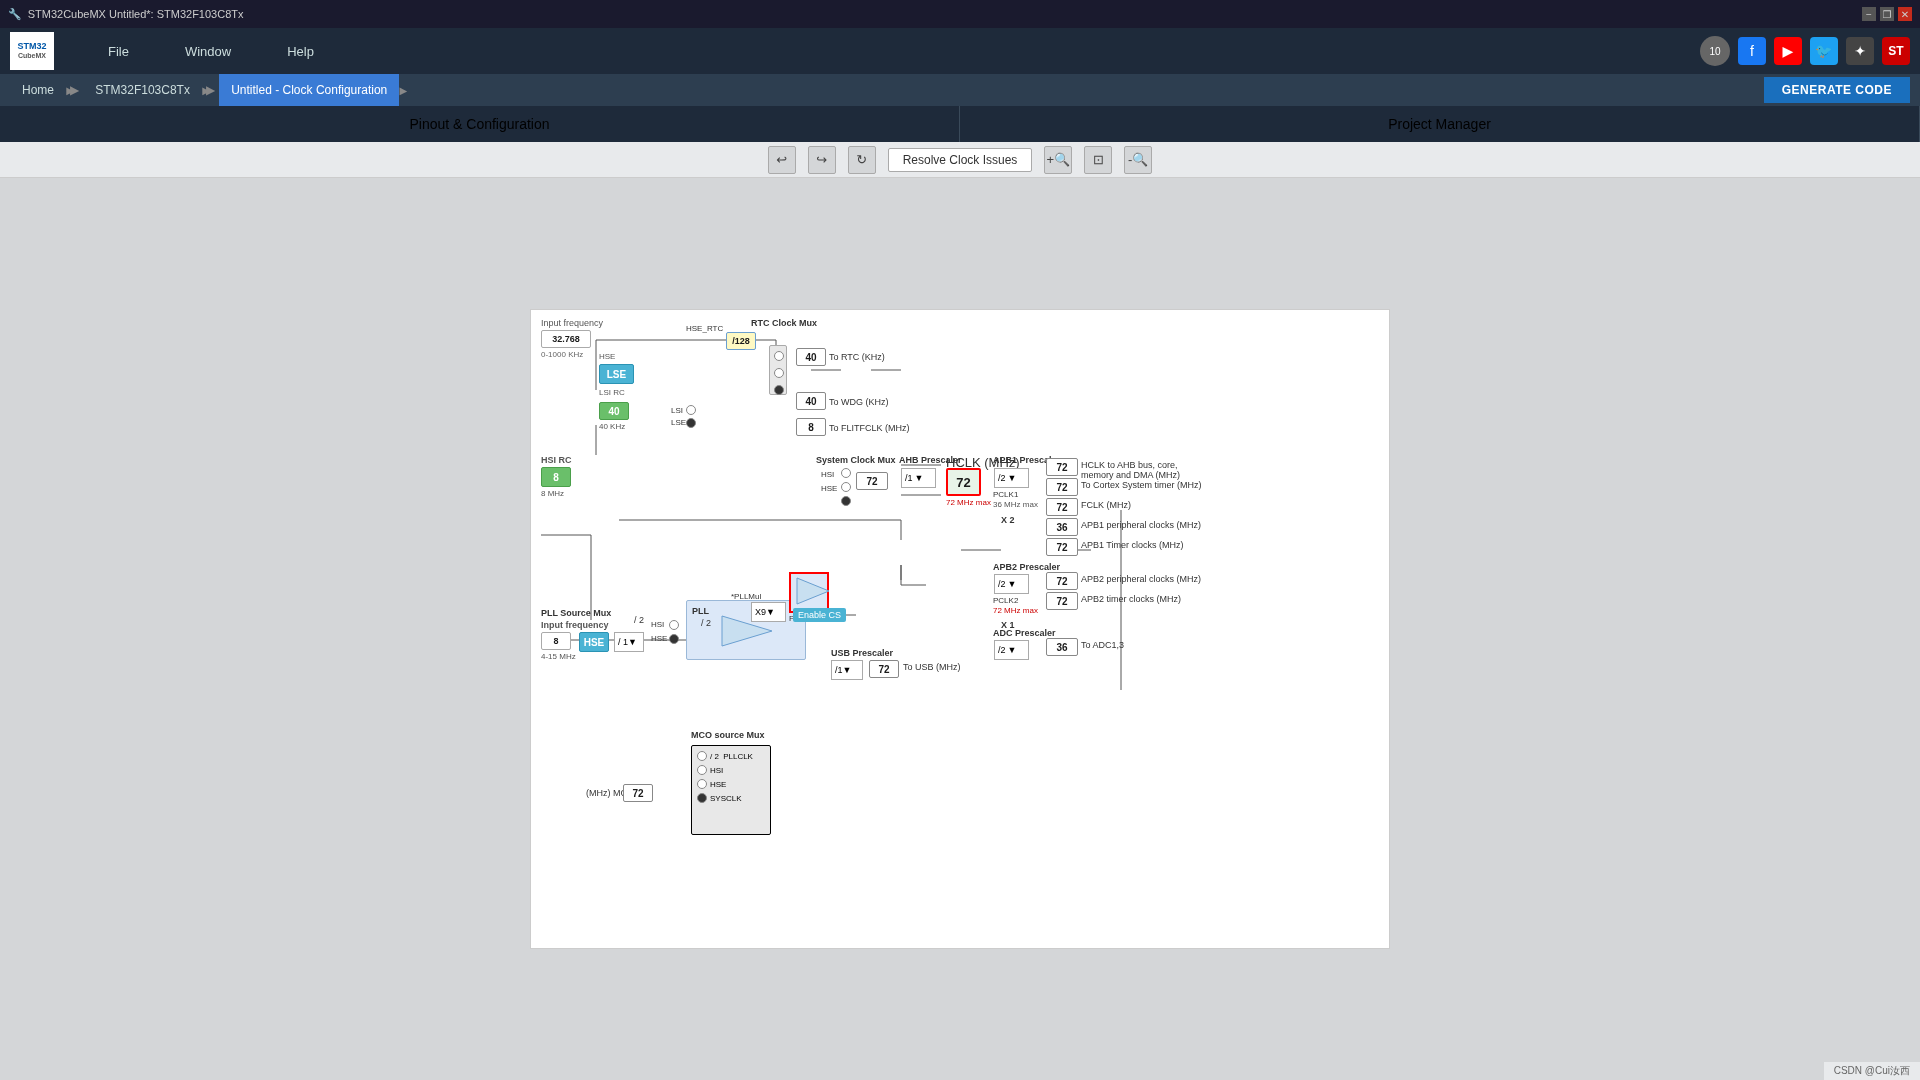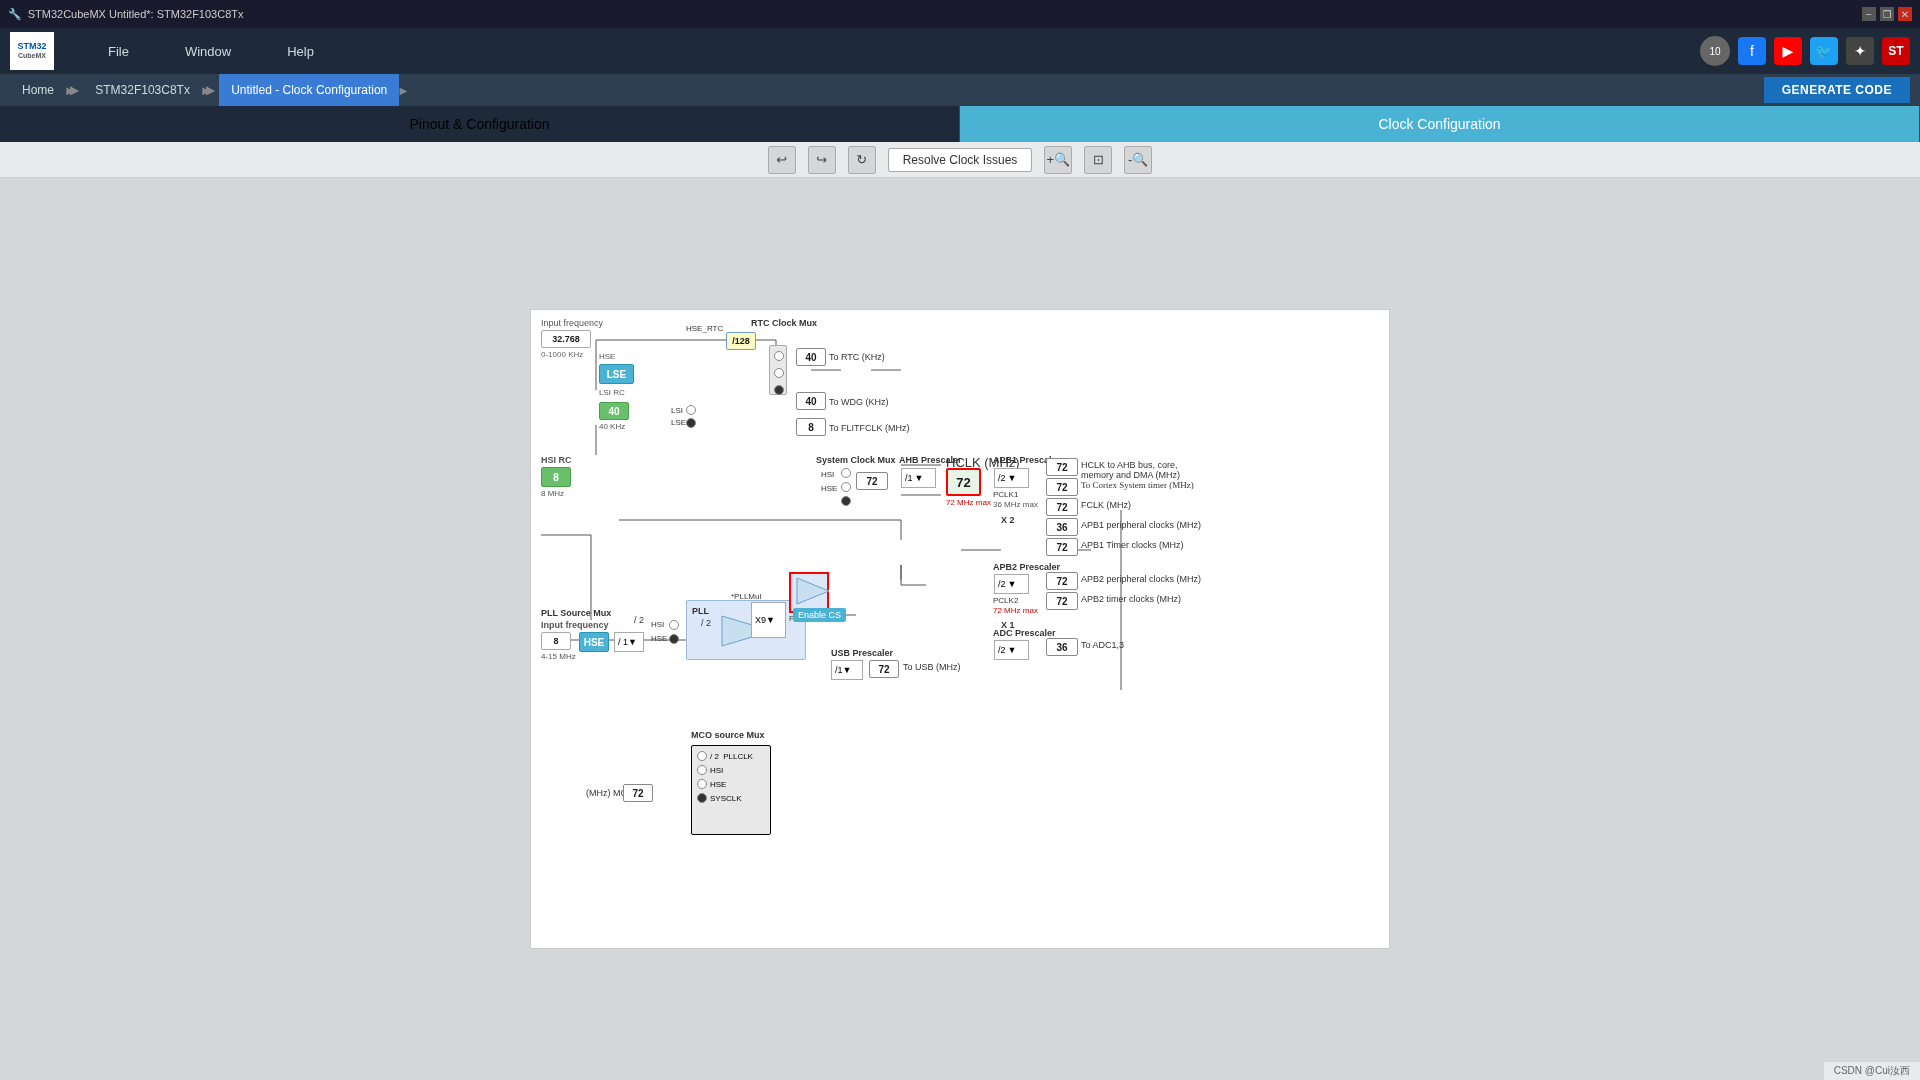--- a/index.html
+++ b/index.html
@@ -202,7 +202,6 @@
 
 <div id="tabbar">
   <div class="tab">Pinout &amp; Configuration</div>
-  <div class="tab active">Clock Configuration</div>
 </div>
 
 <div id="toolbar">

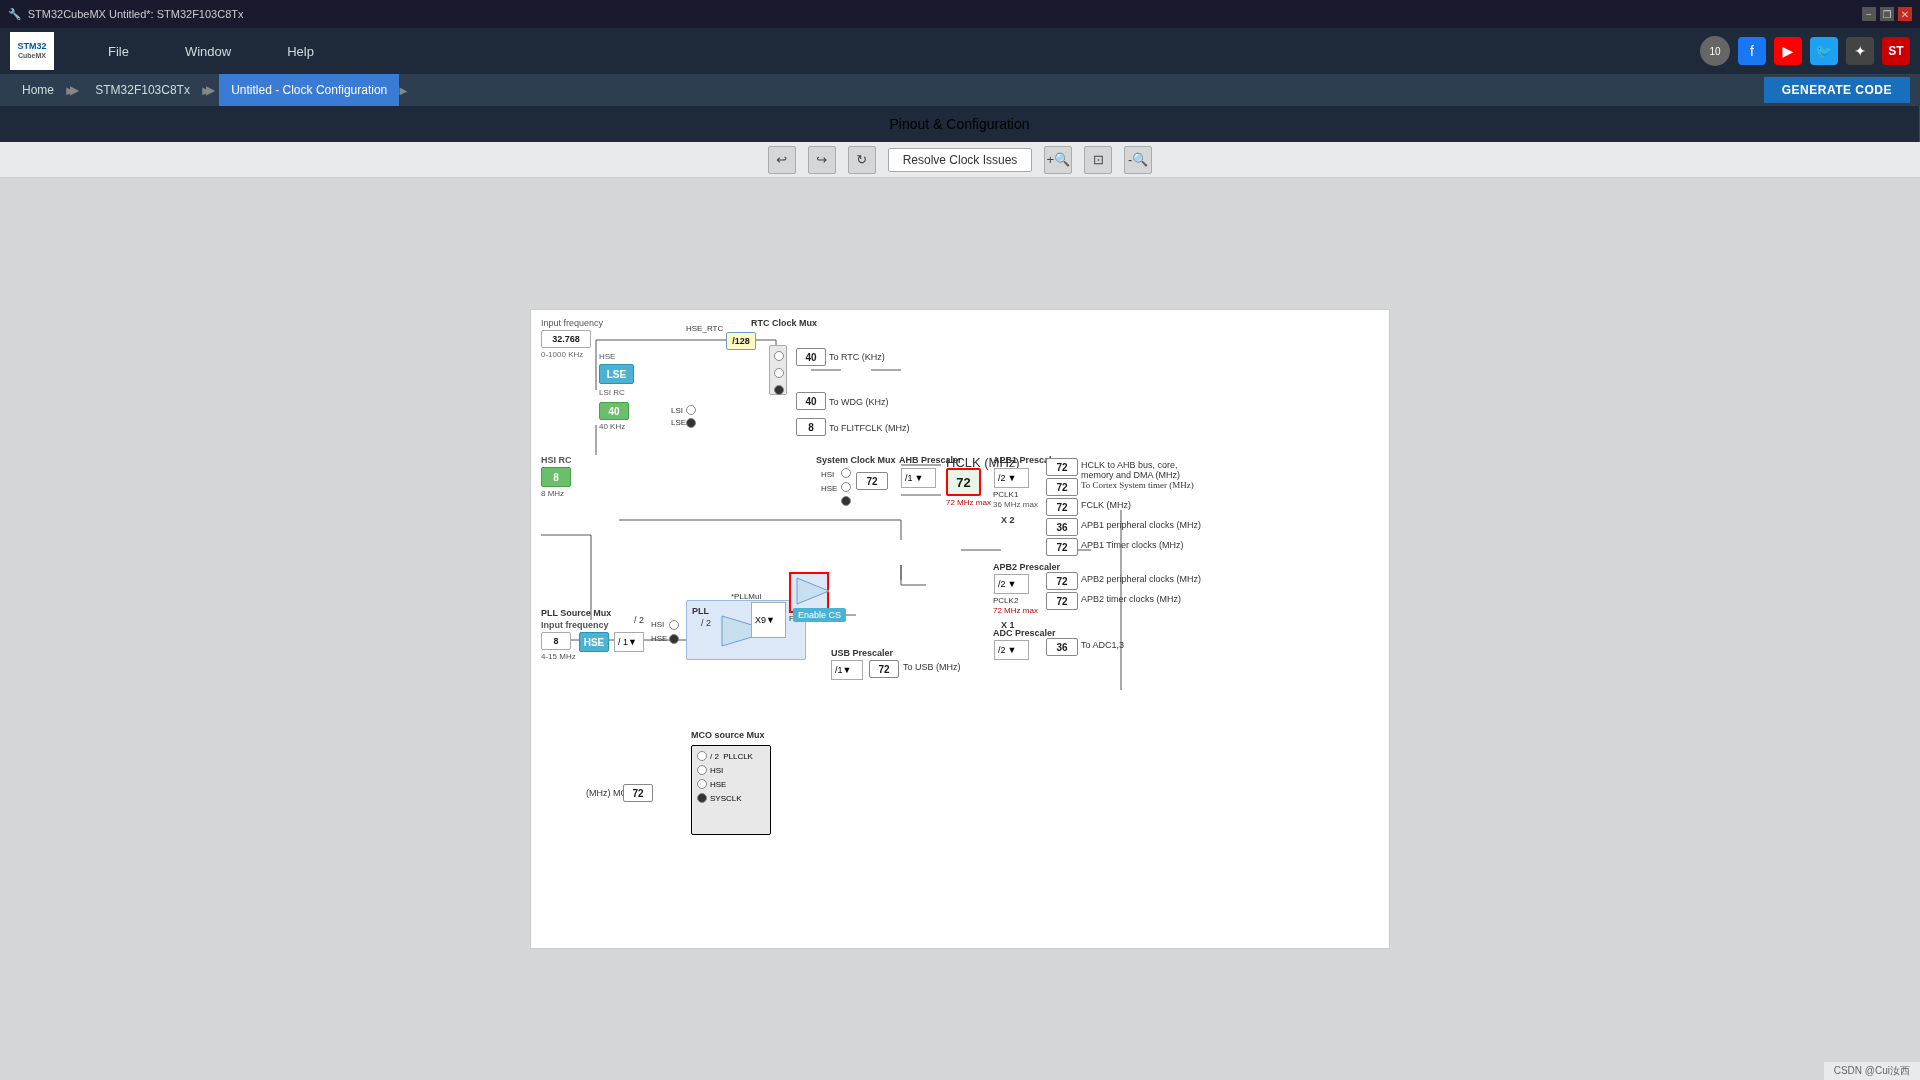--- a/index.html
+++ b/index.html
@@ -202,6 +202,7 @@
 
 <div id="tabbar">
   <div class="tab">Pinout &amp; Configuration</div>
+  <div class="tab">Project Manager</div>
 </div>
 
 <div id="toolbar">

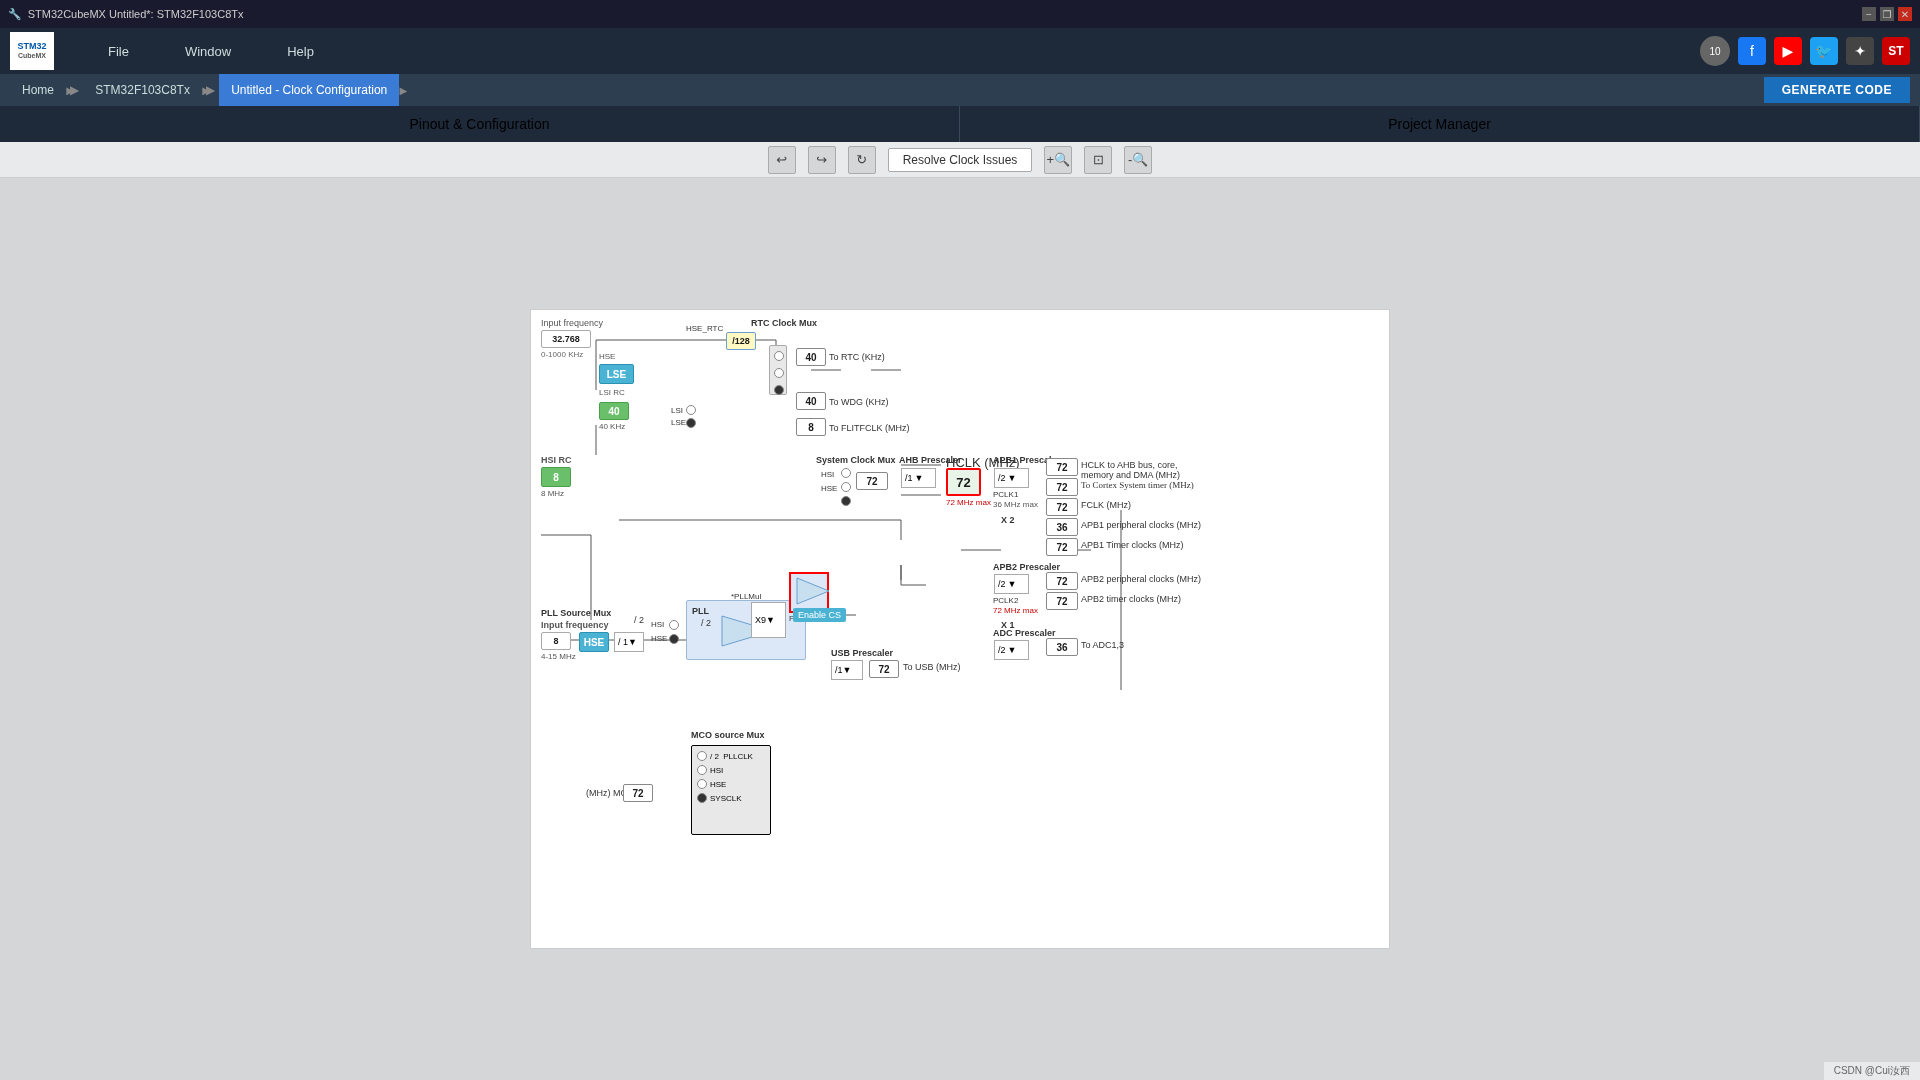--- a/index.html
+++ b/index.html
@@ -335,7 +335,7 @@
     <div style="position:absolute;left:550px;top:150px;font-size:9px;color:#333;max-width:120px;">HCLK to AHB bus, core, memory and DMA (MHz)</div>
 
     <div class="clk-box value" style="left:515px;top:168px;width:32px;">72</div>
-    <div style="position:absolute;left:550px;top:170px;font-size:9px;color:#333;font-family:Liberation Serif, serif;">To Cortex System timer (MHz)</div>
+    <div style="position:absolute;left:550px;top:170px;font-size:9px;color:#333;">To Cortex System timer (MHz)</div>
 
     <div class="clk-box value" style="left:515px;top:188px;width:32px;">72</div>
     <div style="position:absolute;left:550px;top:190px;font-size:9px;color:#333;">FCLK (MHz)</div>

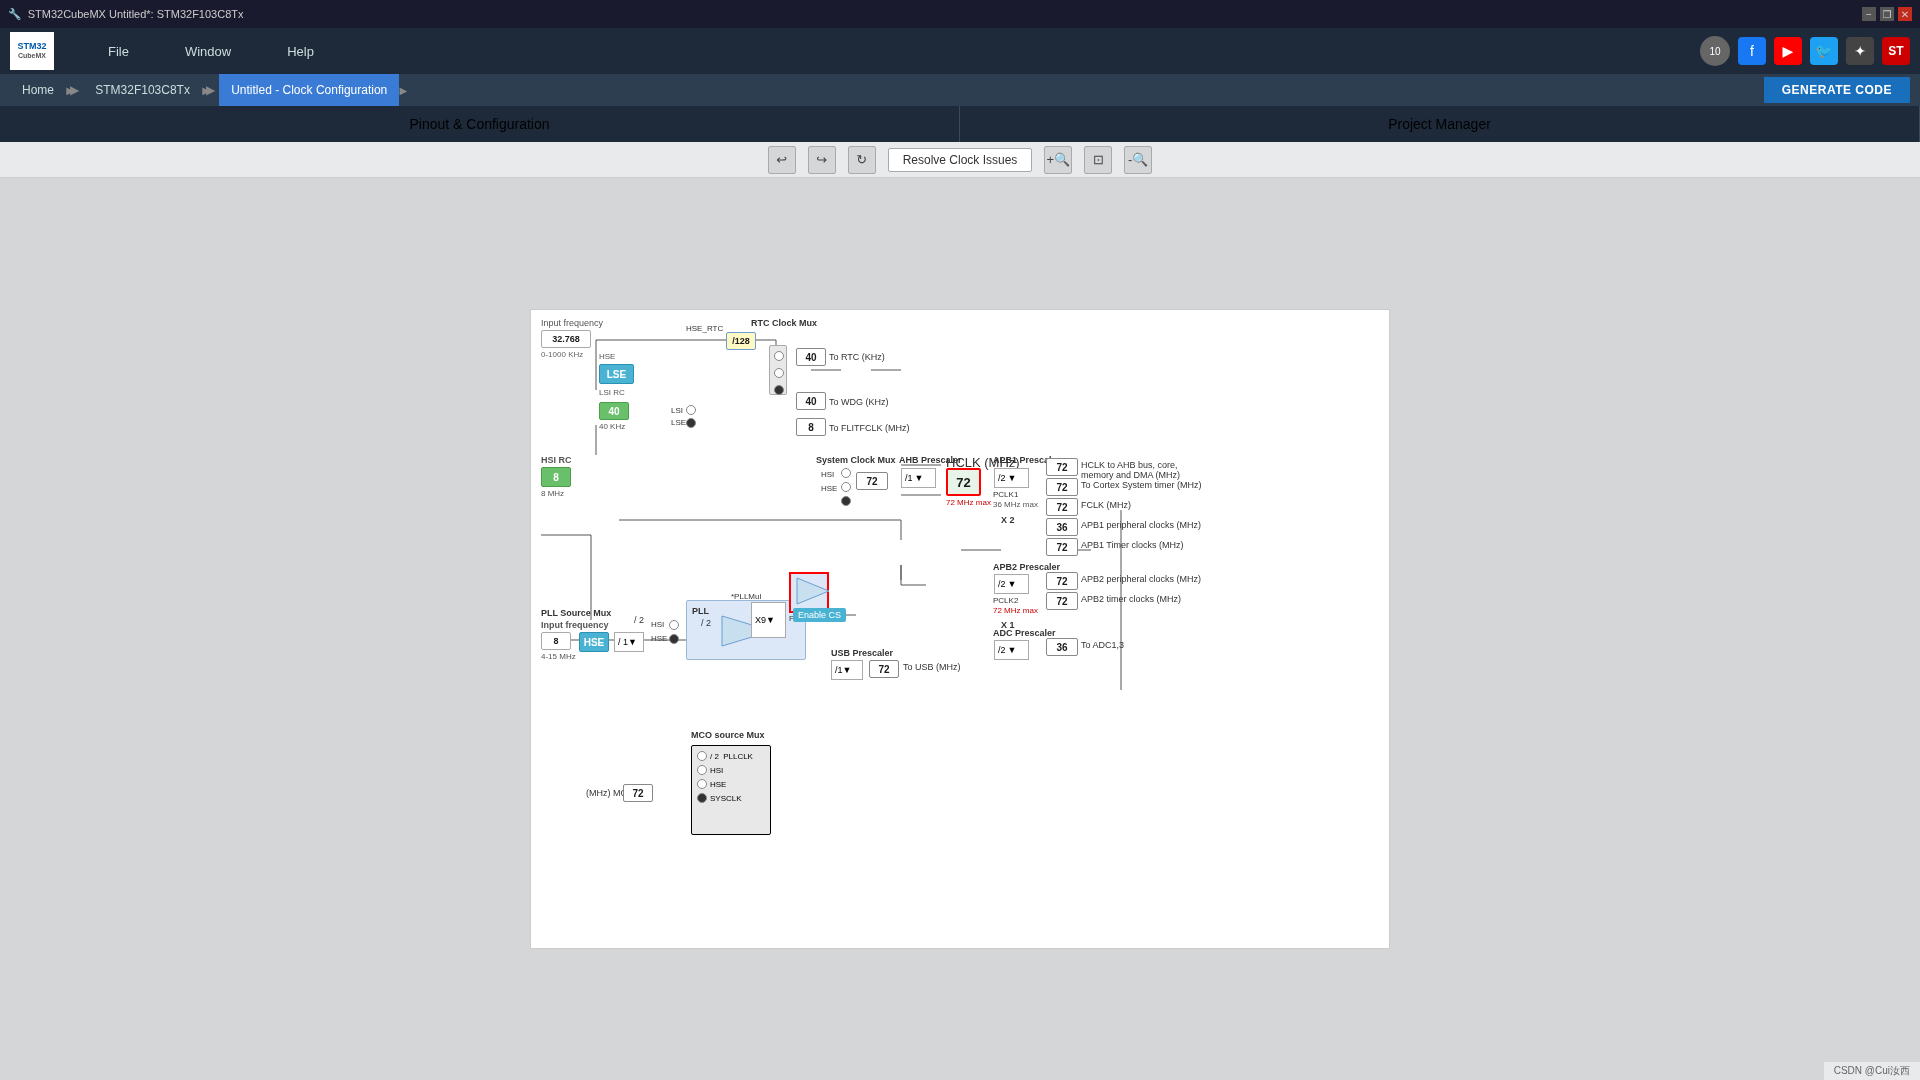--- a/index.html
+++ b/index.html
@@ -401,7 +401,7 @@
 
     <div style="position:absolute;left:200px;top:282px;font-size:8px;color:#333;">*PLLMul</div>
 
-    <div class="dropdown" style="left:220px;top:292px;width:35px;height:36px;">
+    <div class="dropdown" style="left:220px;top:292px;width:35px;height:20px;">
       <span>X9</span>
       <span>▼</span>
     </div>

